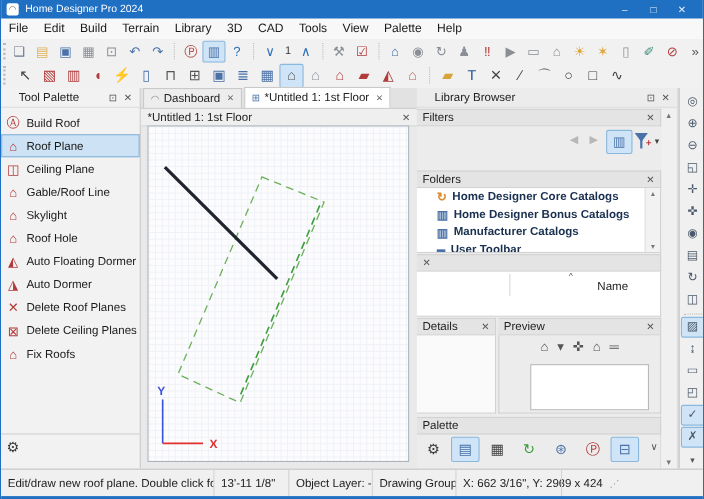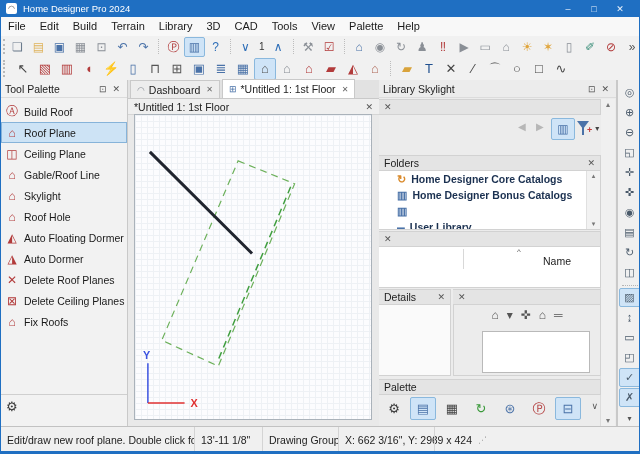--- a/index.html
+++ b/index.html
@@ -33,7 +33,7 @@
   .palette{position:absolute;left:0;top:0;width:127px;height:100%;background:#f2f2f2;border-right:1px solid #c9c9c9;box-sizing:border-box;}
   .panehead{height:17px;display:flex;align-items:center;font-size:10.5px;color:#222;
             padding:0 4px;border-bottom:1px solid #dcdcdc;}
-  .panehead .t{flex:1;}
+  .panehead .t{flex:1;margin-left:12px;}
   .panehead .hicon{font-size:9px;color:#555;padding:0 3px;}
   .pal-list{padding-top:3px;}
   .pal-item{height:21px;display:flex;align-items:center;gap:4px;padding:0 2px;

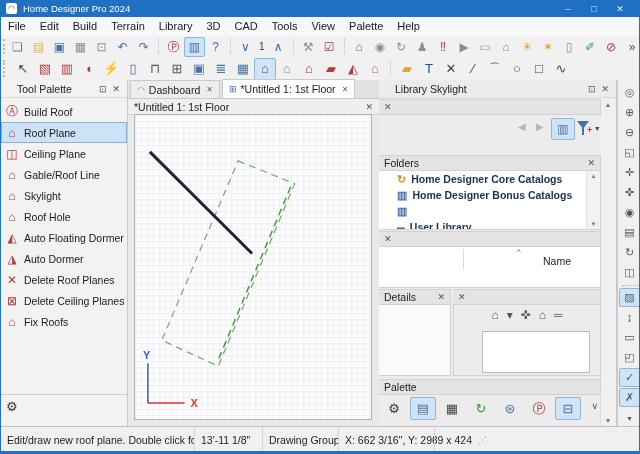--- a/index.html
+++ b/index.html
@@ -304,7 +304,7 @@
 
     <div class="library">
       <div class="panehead">
-        <span class="t">Library Skylight</span>
+        <span class="t">Library Browser</span>
         <span class="hicon">⊡</span>
         <span class="hicon">✕</span>
       </div>

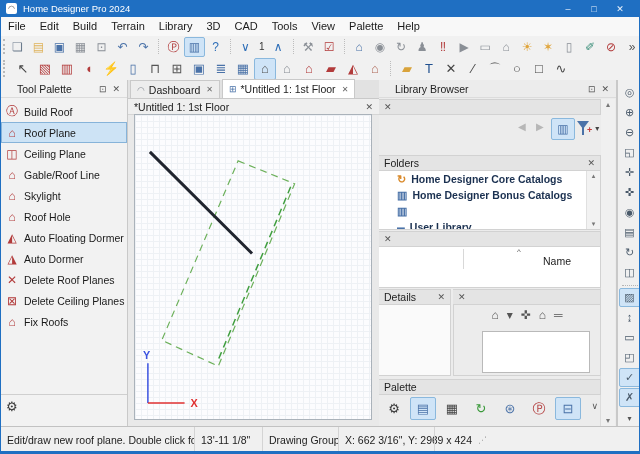--- a/index.html
+++ b/index.html
@@ -315,6 +315,7 @@
 
       <div class="sec" style="top:19px">
         <div class="sec-head">
+          <span class="t">Filters</span>
           <span class="x">✕</span>
         </div>
         <div class="filters-body">

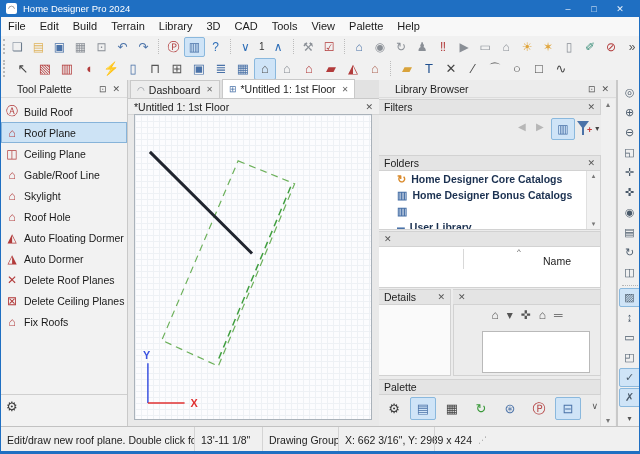--- a/index.html
+++ b/index.html
@@ -346,6 +346,7 @@
             </div>
             <div class="folder-row">
               <span class="fic" style="color: rgb(74, 114, 168);">▥</span>
+              <span>Manufacturer Catalogs</span>
             </div>
             <div class="folder-row">
               <span class="fic" style="color: rgb(74, 114, 168);">▄</span>

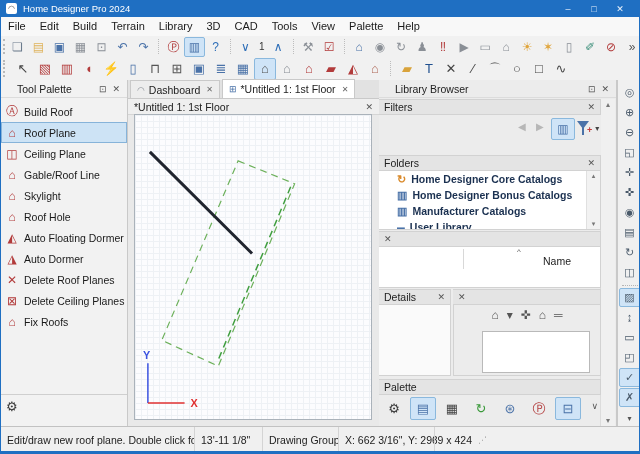--- a/index.html
+++ b/index.html
@@ -350,7 +350,7 @@
             </div>
             <div class="folder-row">
               <span class="fic" style="color: rgb(74, 114, 168);">▄</span>
-              <span>User Library</span>
+              <span>User Toolbar</span>
             </div>
             <div class="flist-scroll">
               <span class="a" style="top: 1px;">▴</span>

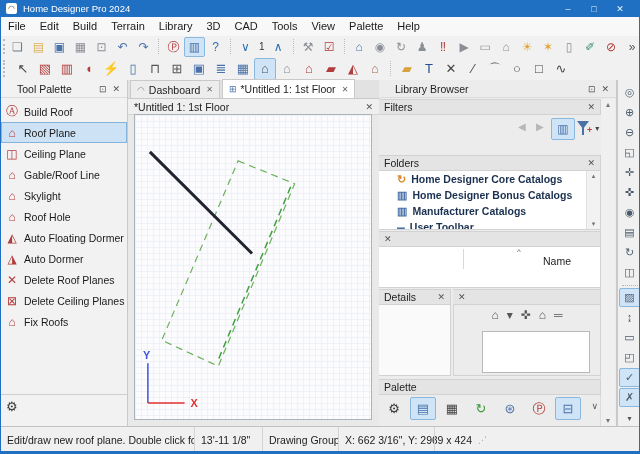--- a/index.html
+++ b/index.html
@@ -380,6 +380,7 @@
 
       <div class="sec" style="top:209px;left:74px;width:148px">
         <div class="sec-head">
+          <span class="t">Preview</span>
           <span class="x">✕</span>
         </div>
         <div class="preview-body">

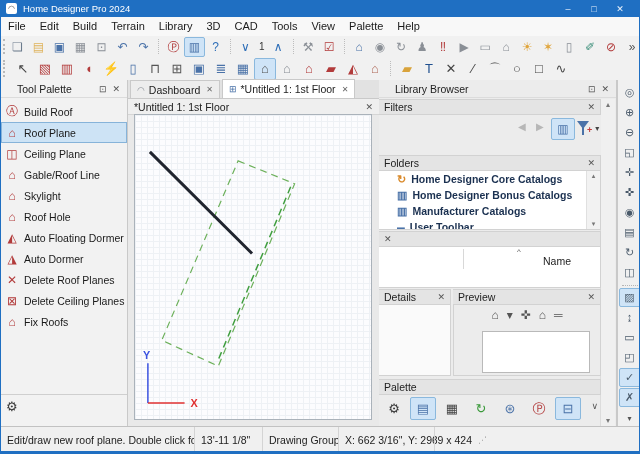--- a/index.html
+++ b/index.html
@@ -438,6 +438,7 @@
   <div class="statusbar" id="statusbar">
       <span class="seg" style="width: 194px;">Edit/draw new roof plane. Double click for auto...</span>
       <span class="seg" style="width: 68px;">13'-11 1/8"</span>
+      <span class="seg" style="width: 76px;">Object Layer: -</span>
       <span class="seg" style="width: 76px;">Drawing Group: -</span>
       <span class="seg" style="width: 96px;">X: 662 3/16", Y: 296 1...</span>
       <span class="seg" style="width: 58px;">339 x 424<span class="grip">⋰</span></span>

